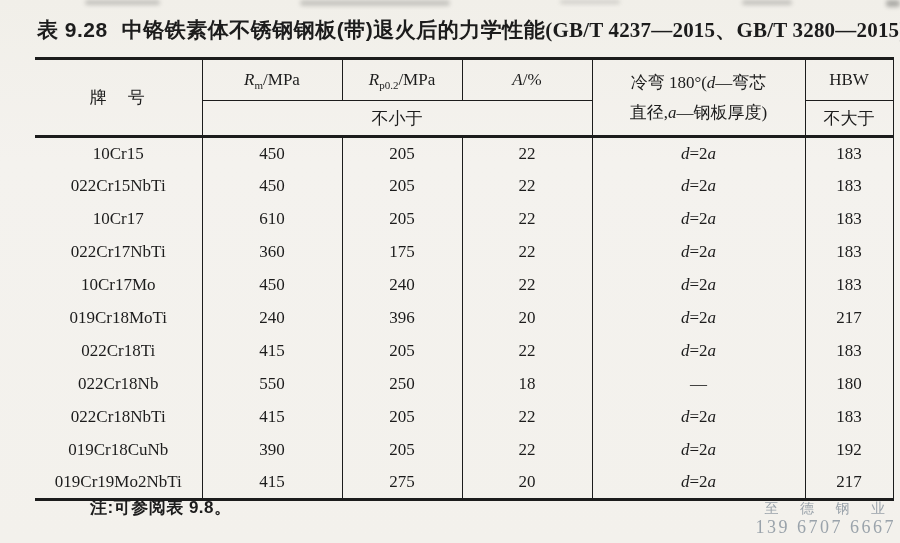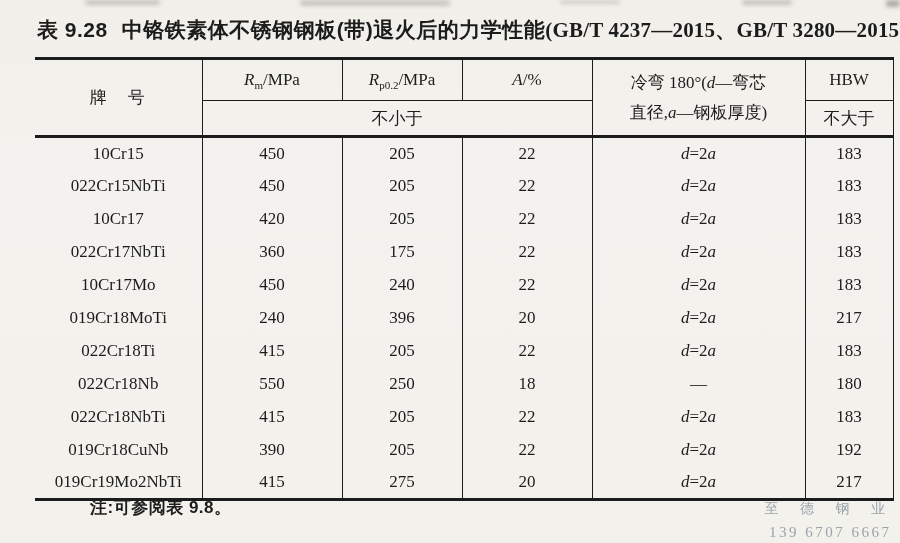--- a/index.html
+++ b/index.html
@@ -122,7 +122,7 @@
       </tr>
       <tr>
         <td>10Cr17</td>
-        <td>420</td>
+        <td>610</td>
         <td>205</td>
         <td>22</td>
         <td><i>d</i>=2<i>a</i></td>

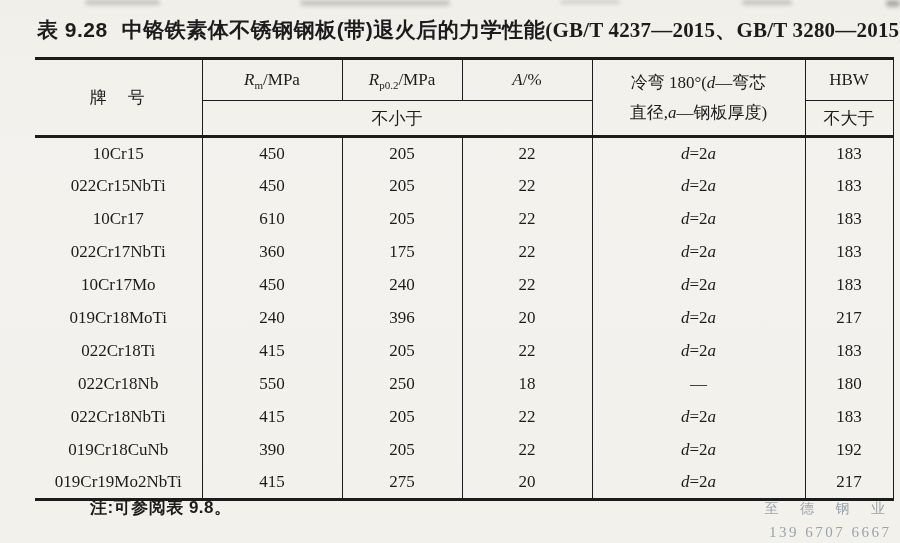--- a/index.html
+++ b/index.html
@@ -57,7 +57,7 @@
     font-weight:700;font-size:17px;letter-spacing:0.5px;
   }
   .watermark{
-    position:absolute;right:4px;top:501px;text-align:center;
+    position:absolute;right:4px;top:501px;text-align:right;
     color:var(--watermark);line-height:1.15;
     font-family:"Liberation Serif","DejaVu Serif",serif;
   }

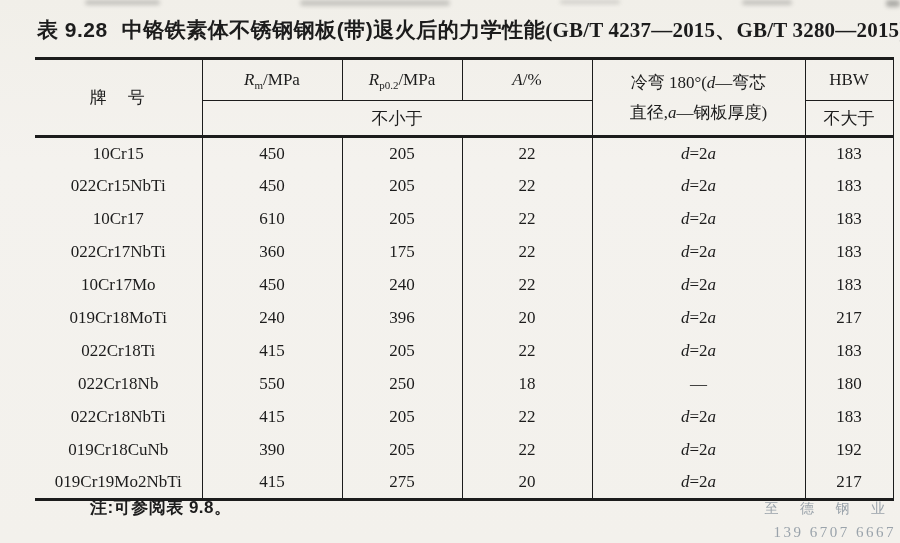--- a/index.html
+++ b/index.html
@@ -62,7 +62,7 @@
     font-family:"Liberation Serif","DejaVu Serif",serif;
   }
   .watermark .w1{font-size:14px;letter-spacing:9px;margin-right:2px;}
-  .watermark .w2{font-size:15px;letter-spacing:2.5px;margin-top:7px;}
+  .watermark .w2{font-size:18px;letter-spacing:2.5px;}
 </style>
 </head>
 <body>

